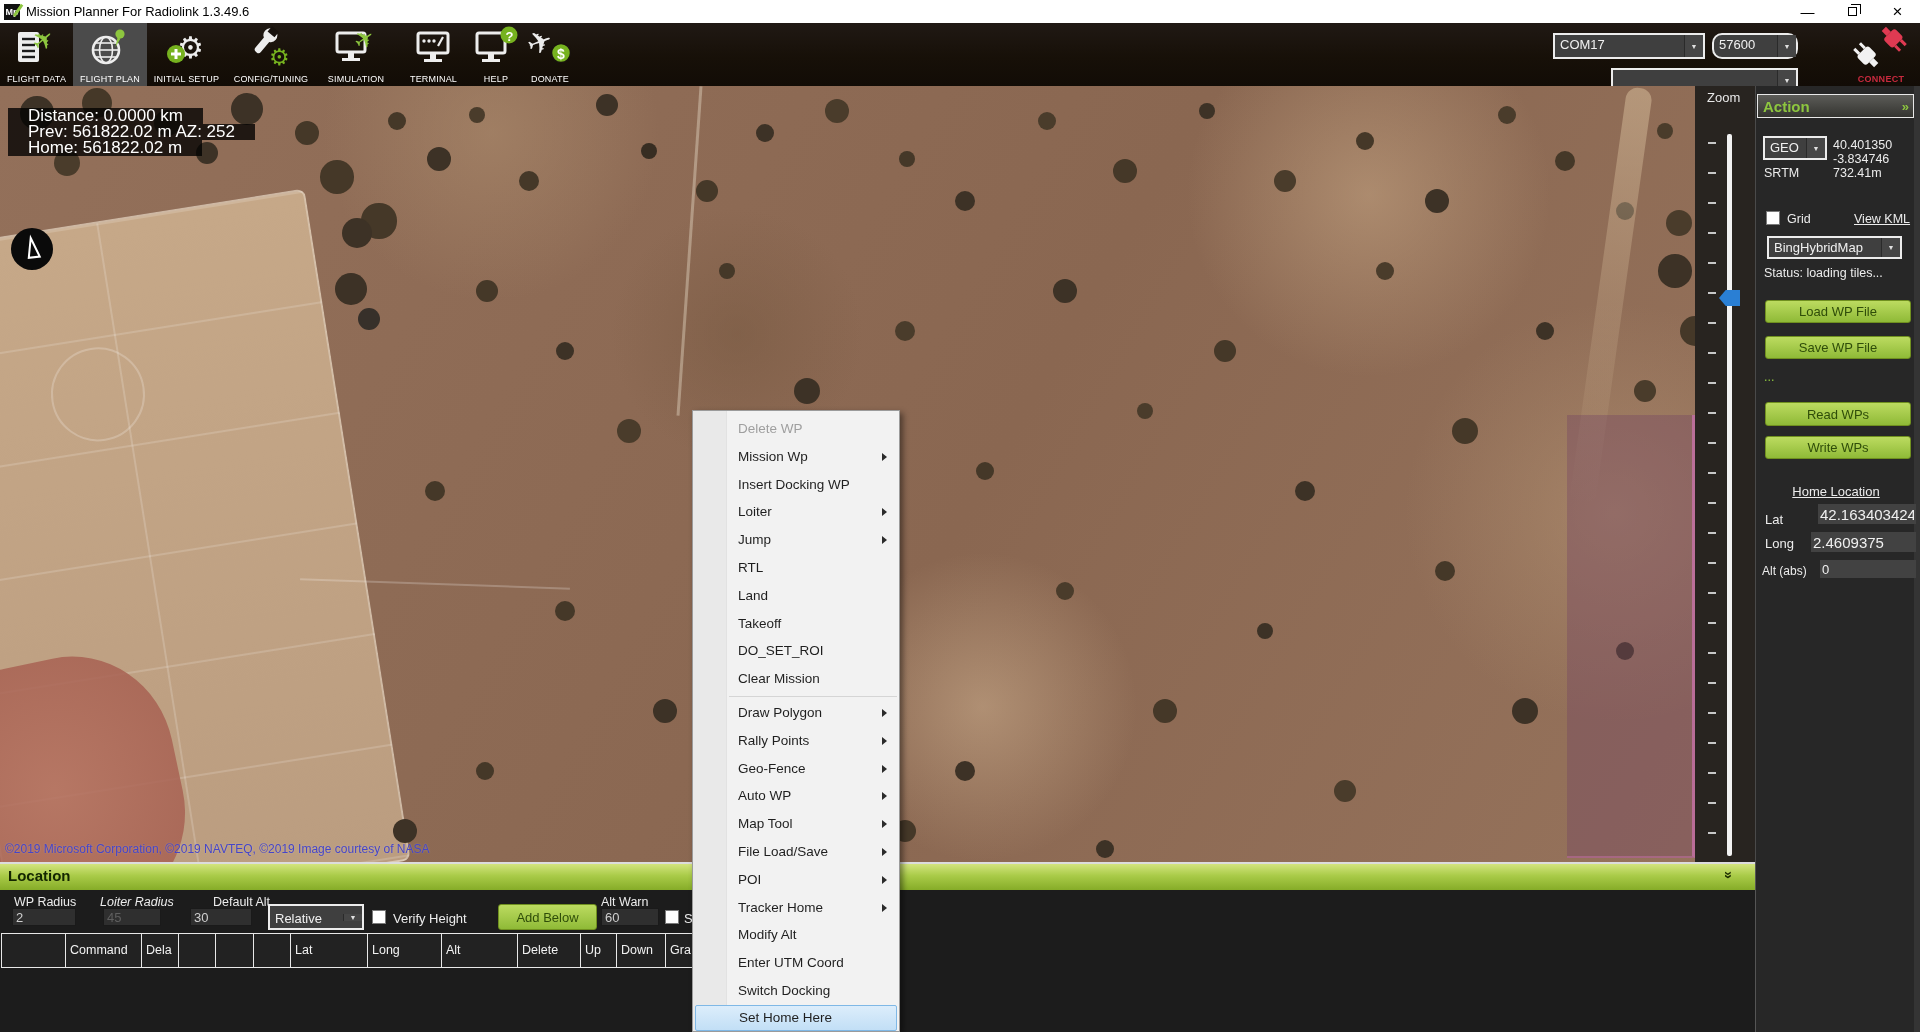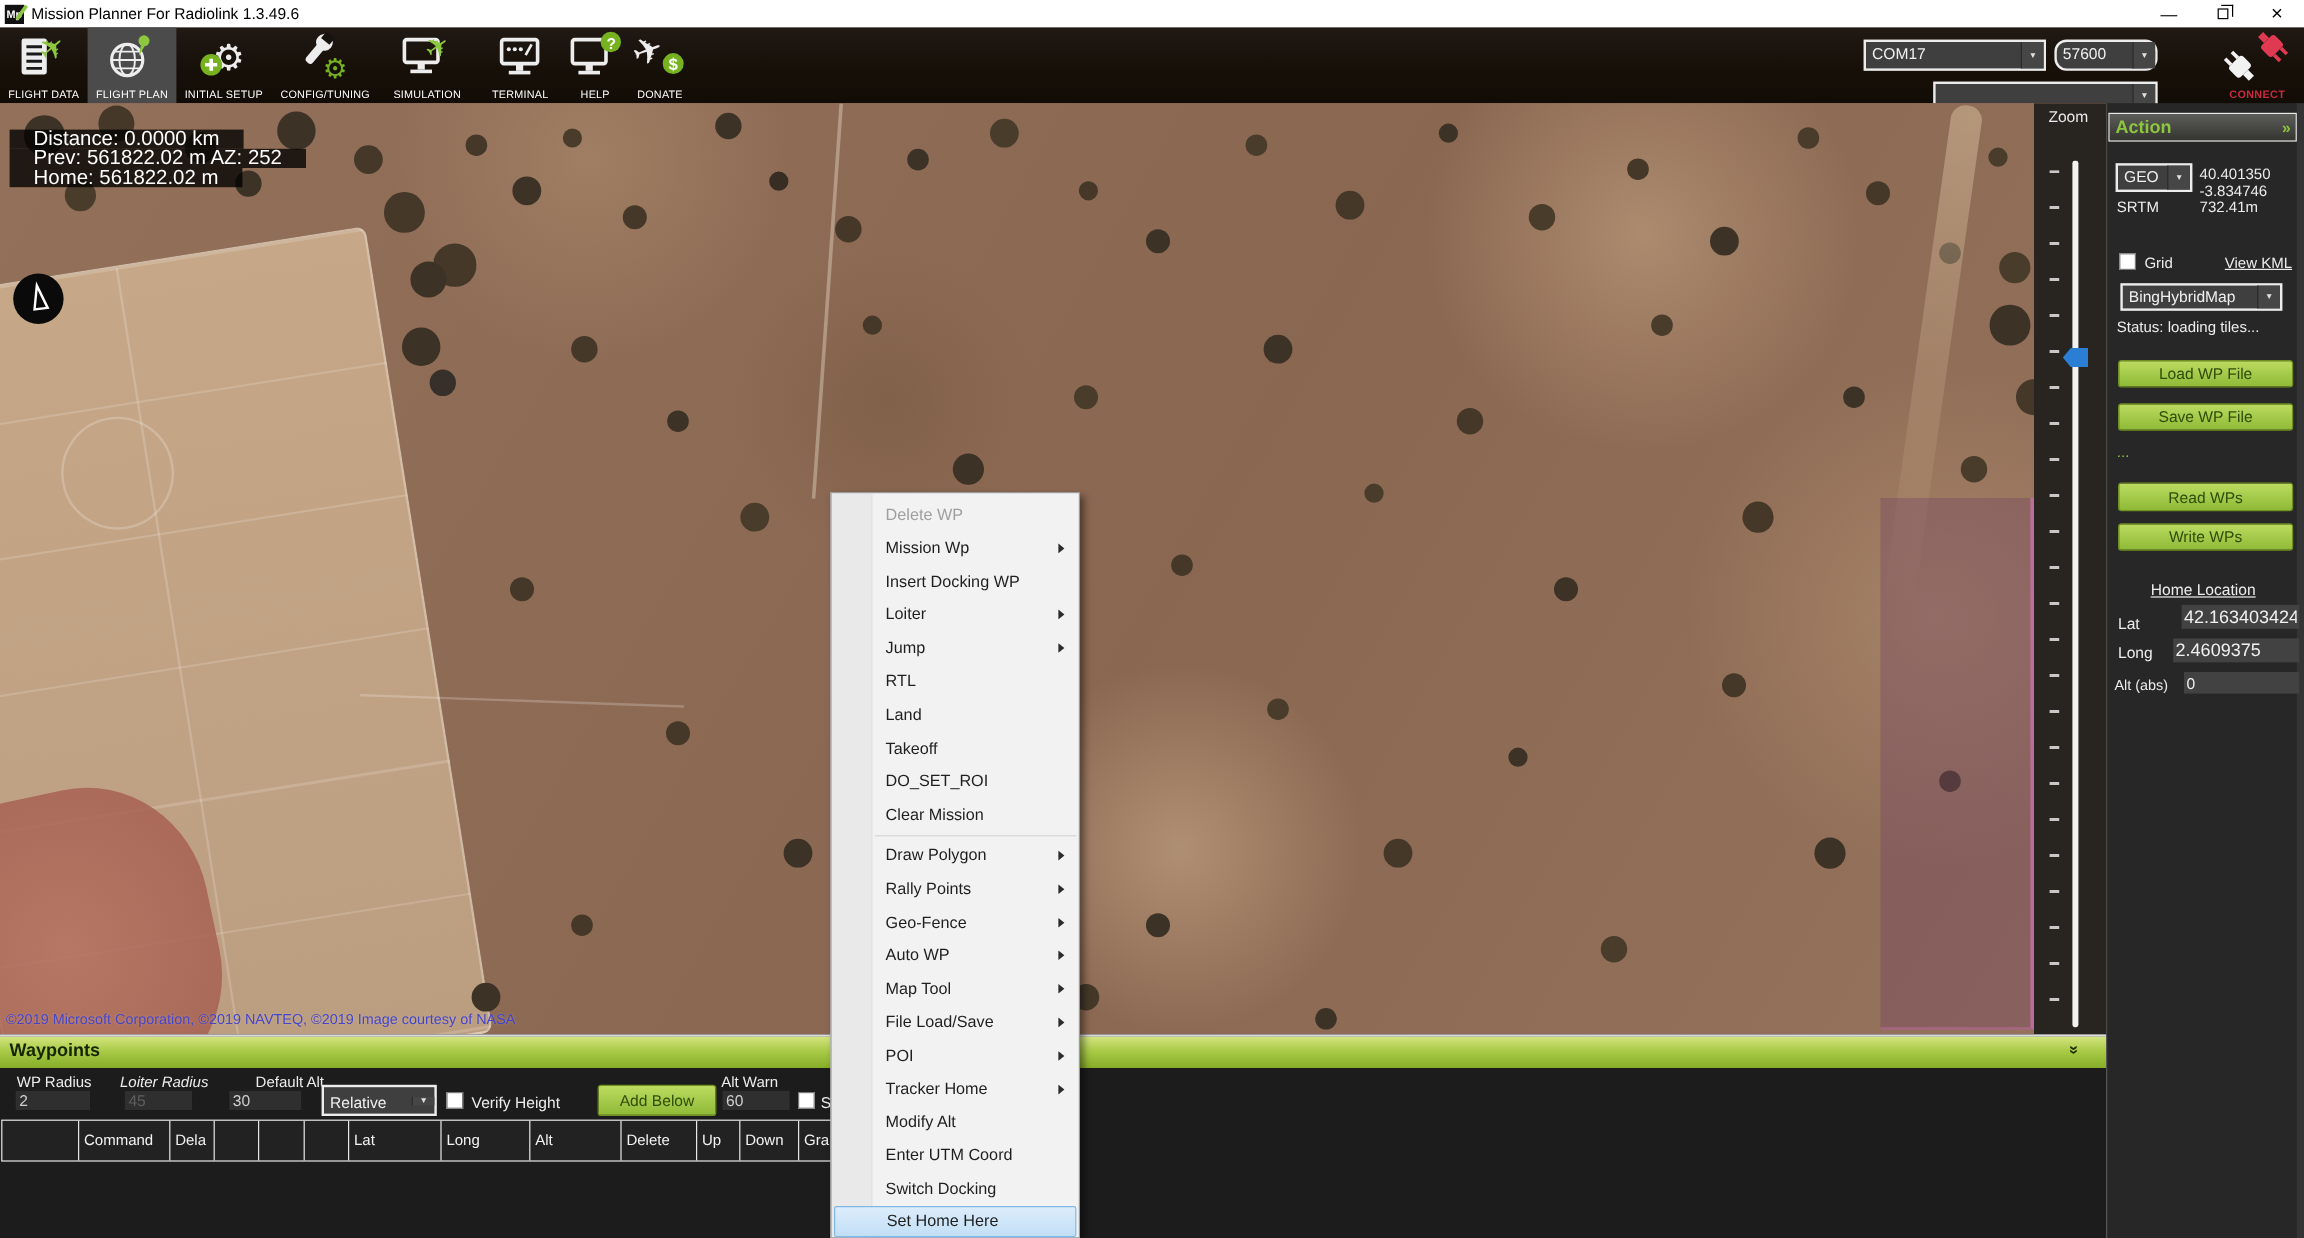--- a/index.html
+++ b/index.html
@@ -341,7 +341,7 @@
   <div class="wpanel">
     <div class="wtopline"></div>
     <div class="whead">
-      <span class="wtitle">Waypoints</span>
+      <span class="wtitle">Location</span>
       <span class="wchev">»</span>
     </div>
 

